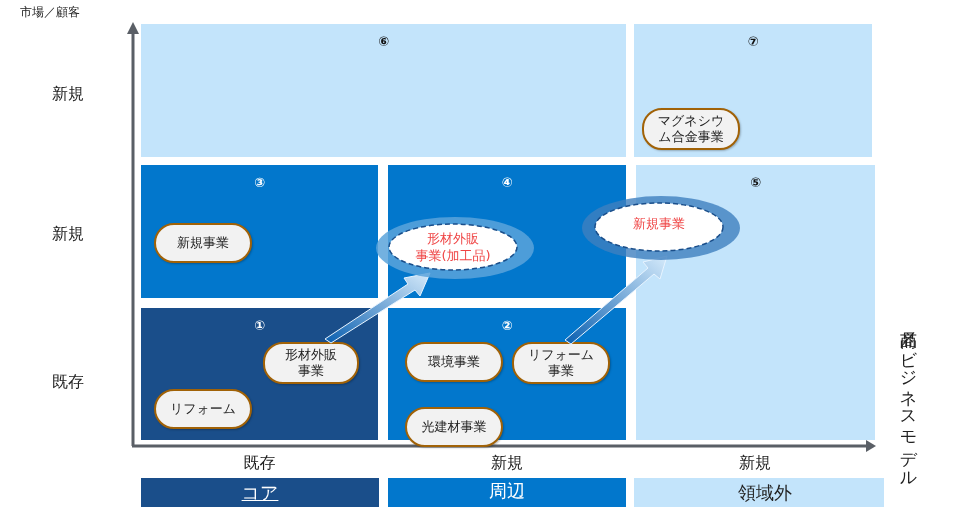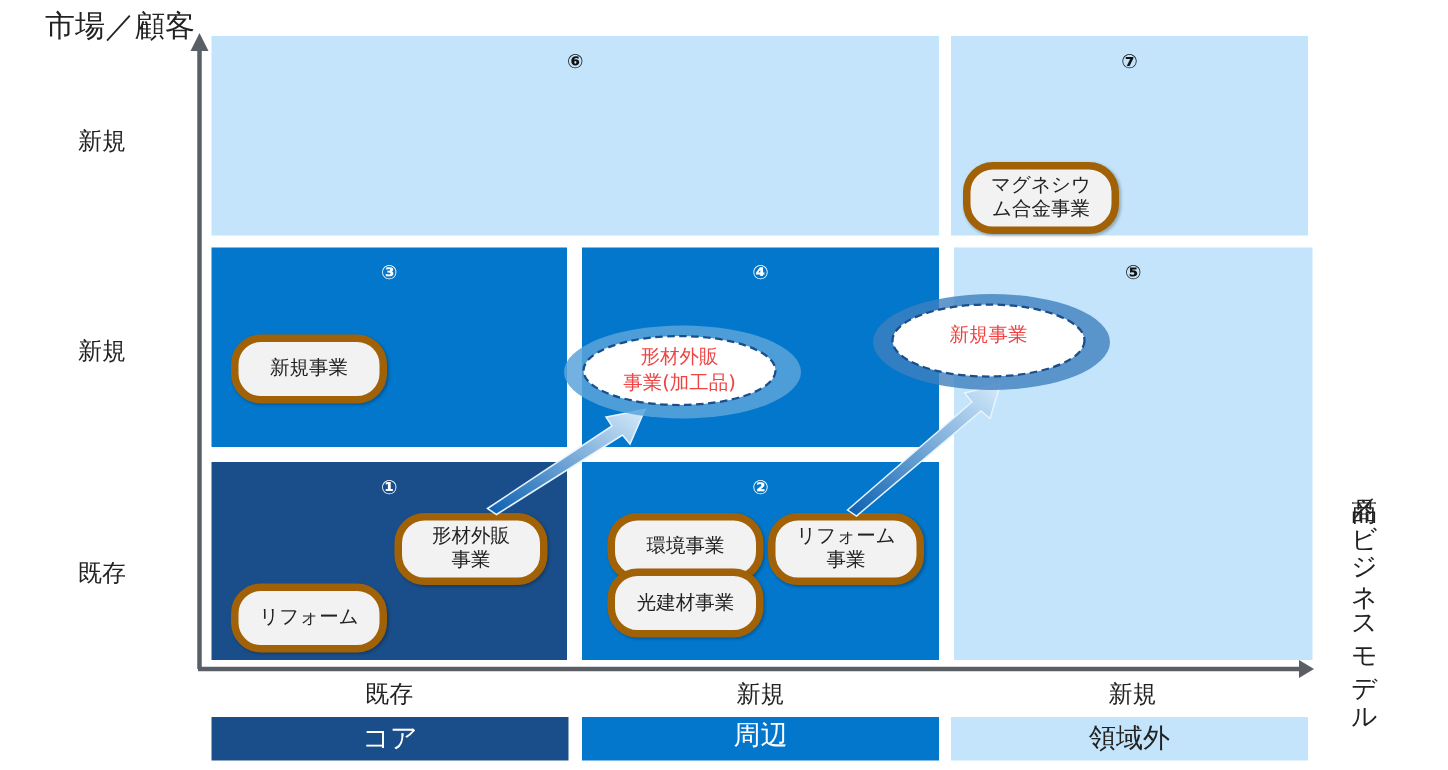--- a/index.html
+++ b/index.html
@@ -27,7 +27,7 @@
 </head>
 <body>
 
-<div class="abs" style="left:30px; top:4px; font-size:20px;">市場／顧客</div>
+<div class="abs" style="left:20px; top:4px; font-size:12px;">市場／顧客</div>
 
 <svg class="abs" style="left:0; top:0;" width="965" height="513">
   <g>

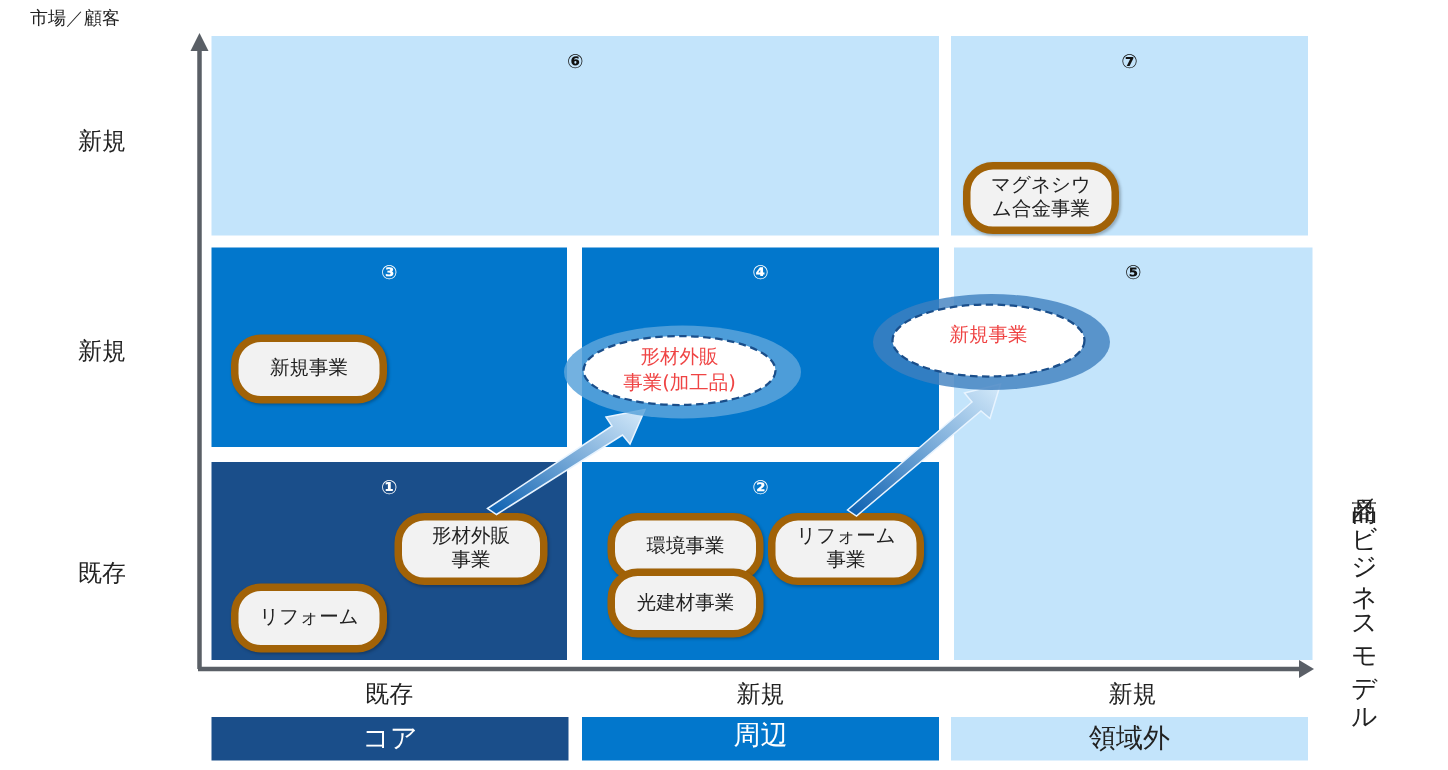--- a/index.html
+++ b/index.html
@@ -13,7 +13,7 @@
   .num { position: absolute; width: 100%; text-align: center; top: 10px; font-size: 13px; font-weight: bold; }
   .num.w { color: #ffffff; }
   .num.k { color: #111; }
-  .pill { position: absolute; background: #f2f2f2; border: 5px solid #a16207; border-radius: 20px;
+  .pill { position: absolute; background: #f2f2f2; border: 2px solid #a16207; border-radius: 20px;
           font-size: 13px; color: #222; text-align: center; display: flex; align-items: center;
           justify-content: center; line-height: 16px; box-shadow: 1px 1px 2px rgba(0,0,0,0.25); }
   .ylab { position: absolute; font-size: 16px; color: #222; }

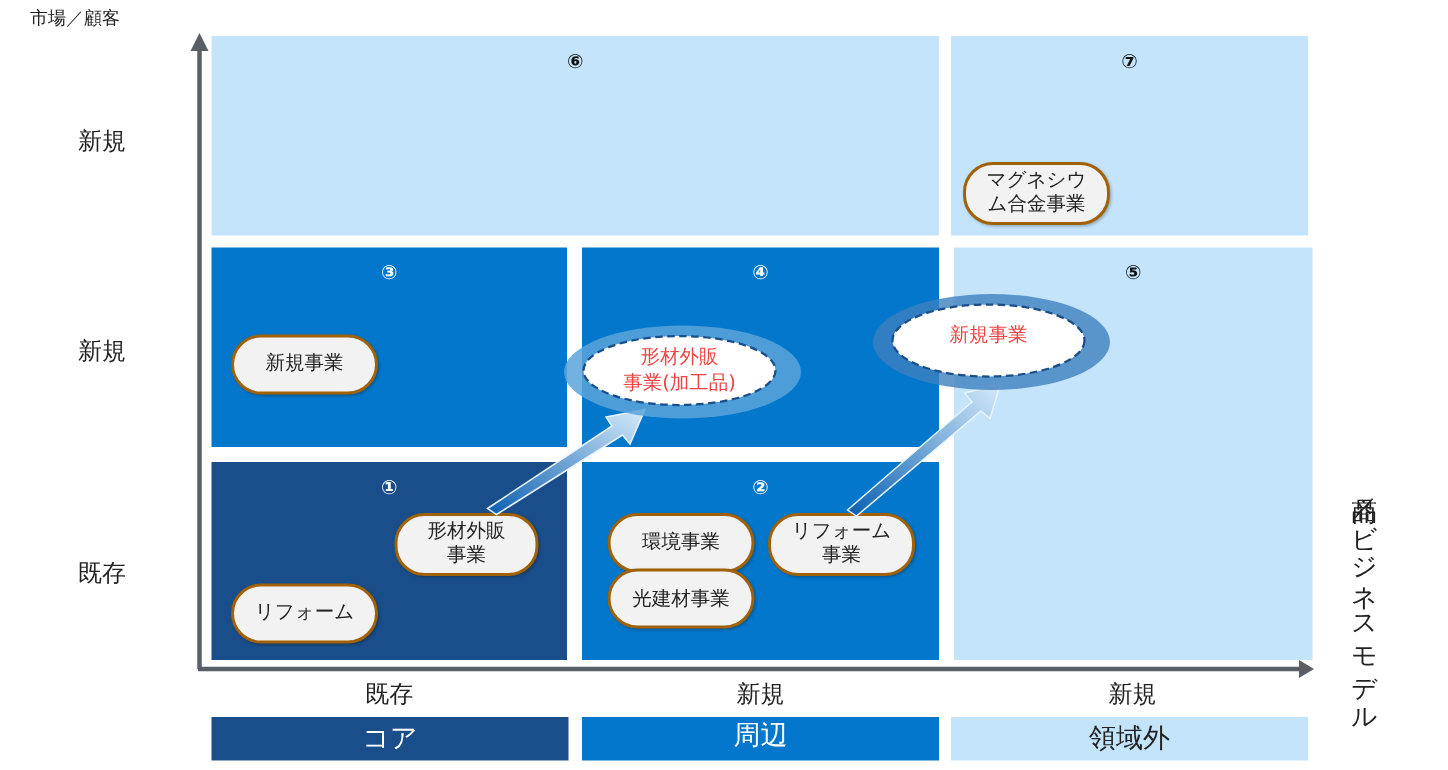--- a/index.html
+++ b/index.html
@@ -76,7 +76,7 @@
   <div class="pill" style="left:17px; top:34px; width:94px; height:36px;">環境事業</div>
   <div class="pill" style="left:124px; top:34px; width:94px; height:38px; white-space:pre-line;">リフォーム
 事業</div>
-  <div class="pill" style="left:17px; top:71px; width:94px; height:36px;font-family:Liberation Serif, serif;">光建材事業</div>
+  <div class="pill" style="left:17px; top:99px; width:94px; height:36px;">光建材事業</div>
 </div>
 
 <svg class="abs" style="left:0; top:0;" width="965" height="513">

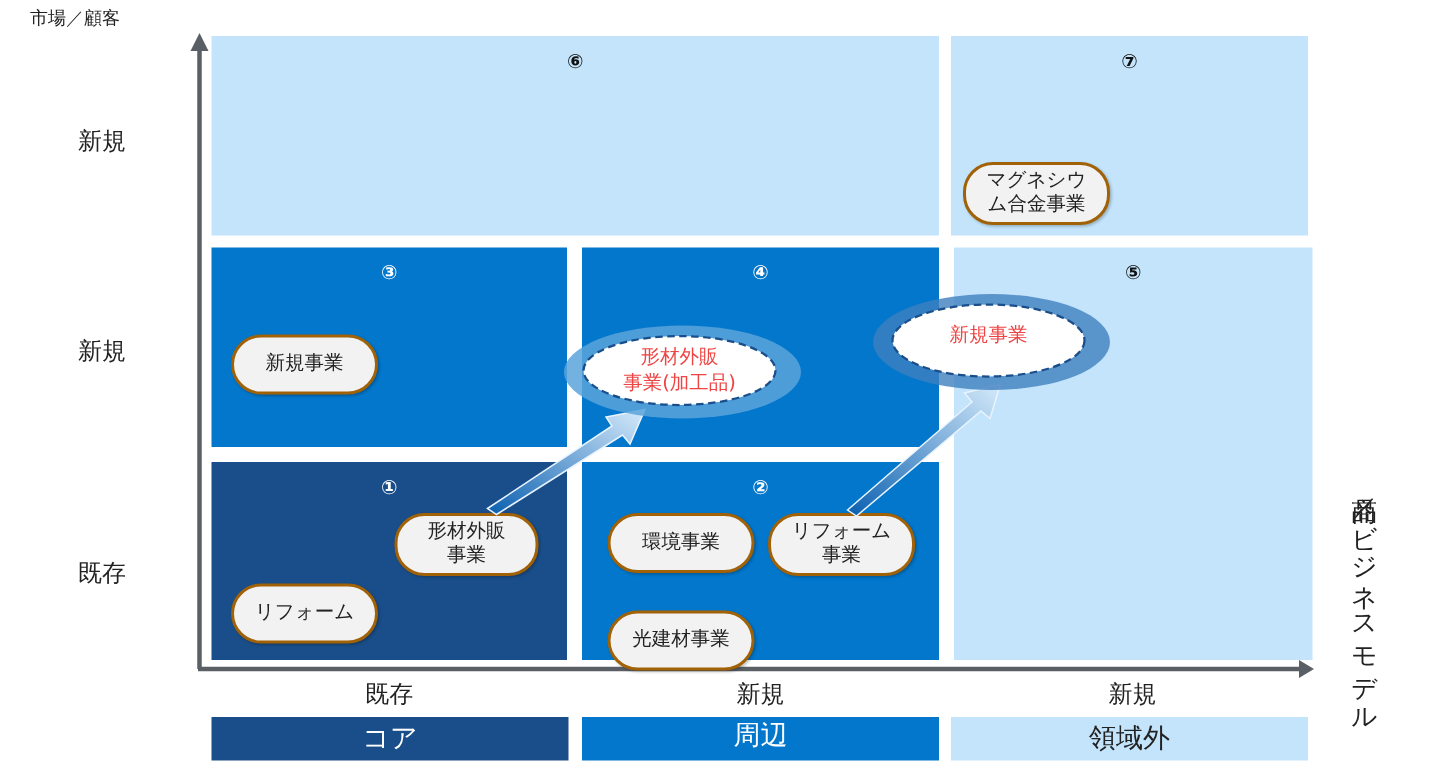--- a/index.html
+++ b/index.html
@@ -118,7 +118,7 @@
 <div class="xlab" style="left:388px; top:453px; width:238px;">新規</div>
 <div class="xlab" style="left:636px; top:453px; width:238px;">新規</div>
 
-<div class="bar dark" style="left:141px; top:478px; width:238px; color:#ffffff;">コア</div>
+<div class="bar dark" style="left:141px; top:478px; width:238px; color:#ffffff;text-decoration:underline;">コア</div>
 <div class="bar mid" style="left:388px; top:478px; width:238px; color:#ffffff;font-family:Liberation Mono, monospace;">周辺</div>
 <div class="bar light" style="left:634px; top:478px; width:238px; color:#222;">領域外</div>
 

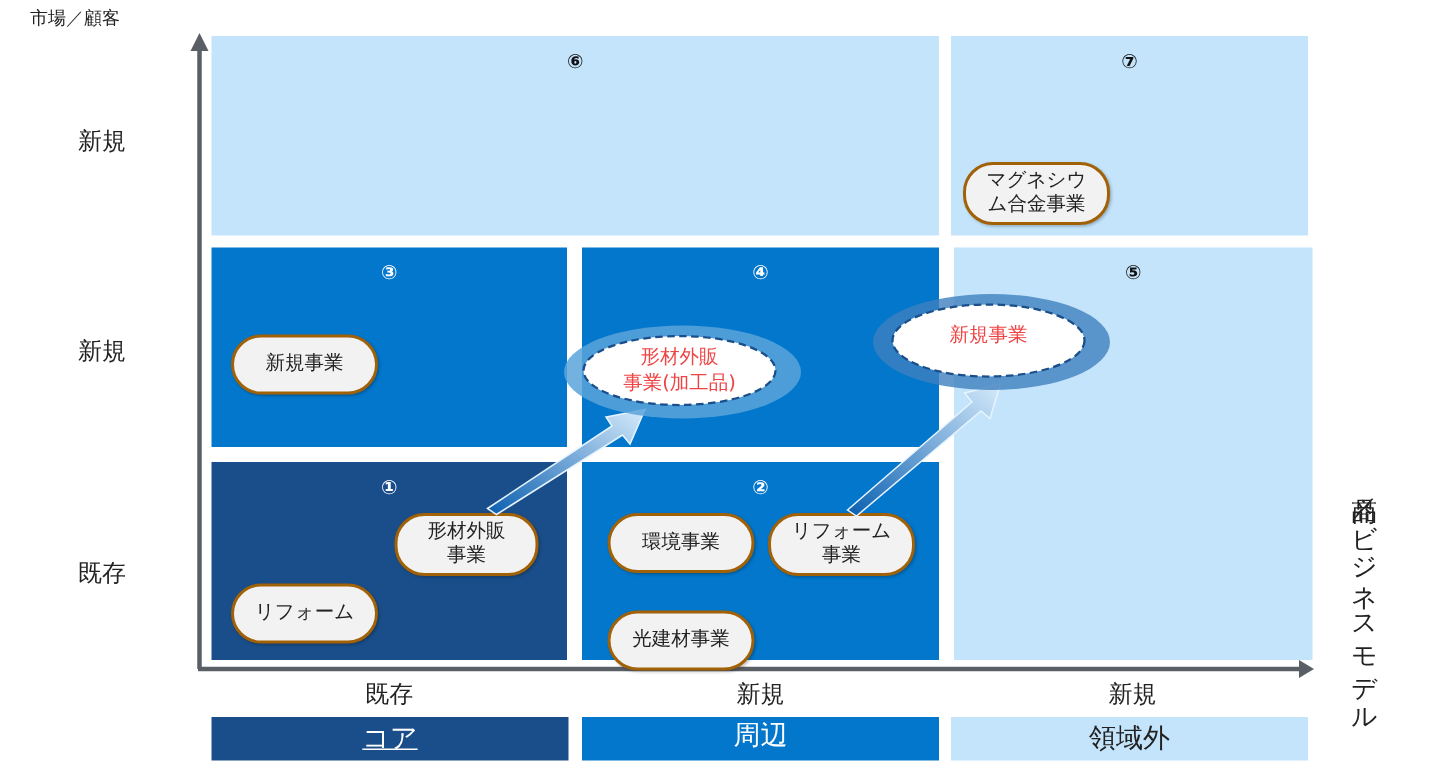--- a/index.html
+++ b/index.html
@@ -120,7 +120,7 @@
 
 <div class="bar dark" style="left:141px; top:478px; width:238px; color:#ffffff;text-decoration:underline;">コア</div>
 <div class="bar mid" style="left:388px; top:478px; width:238px; color:#ffffff;font-family:Liberation Mono, monospace;">周辺</div>
-<div class="bar light" style="left:634px; top:478px; width:238px; color:#222;">領域外</div>
+<div class="bar light" style="left:634px; top:478px; width:238px; color:#222;padding-left:12px;">領域外</div>
 
 <div class="vtext" style="left:898px; top:318px;">商品／ビジネスモデル</div>
 

